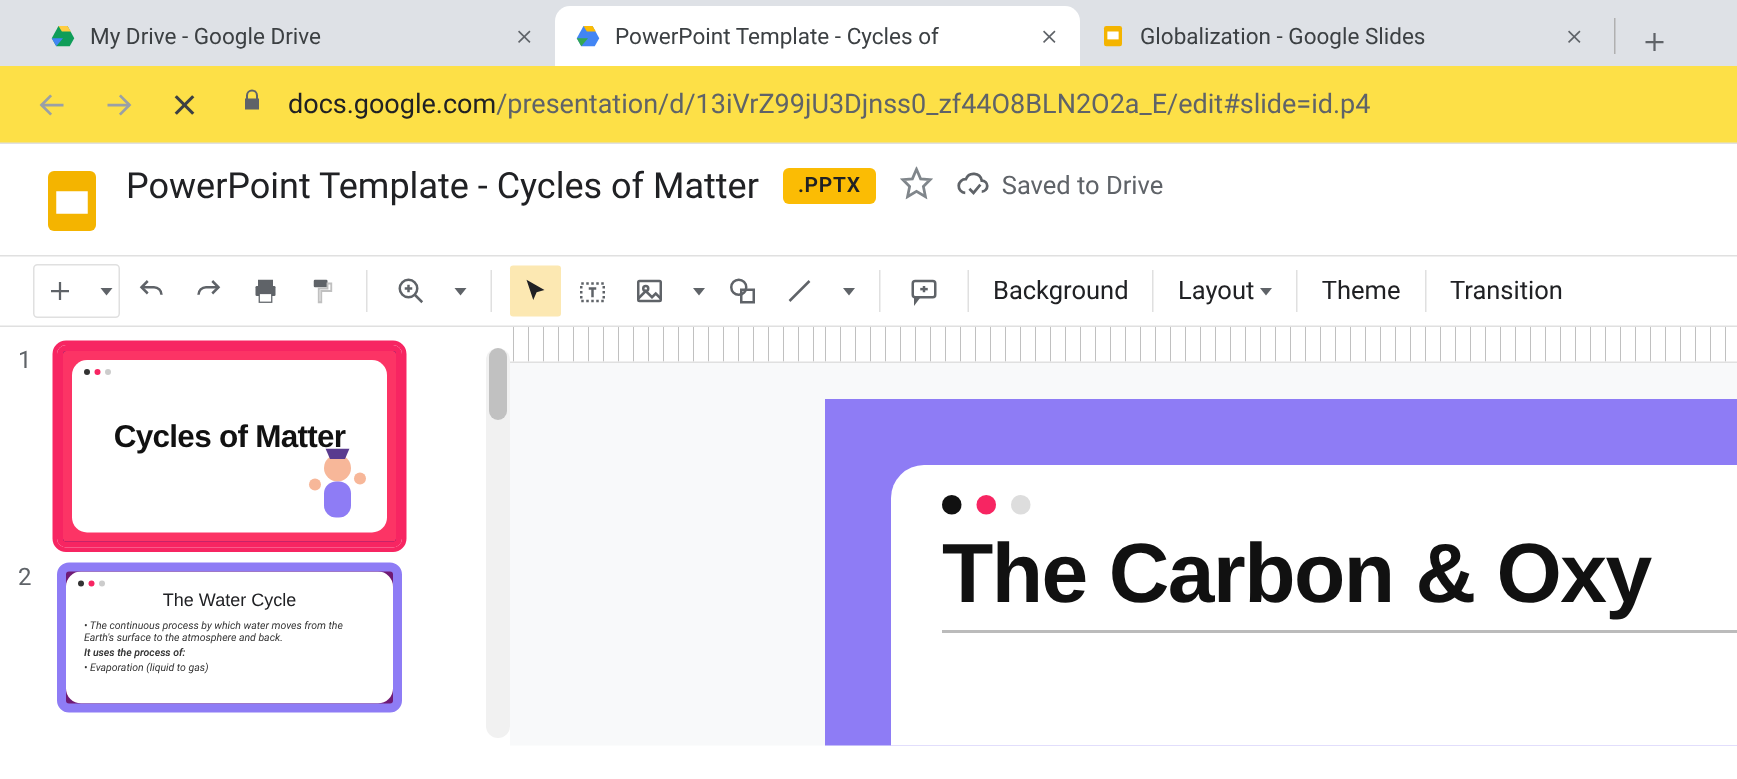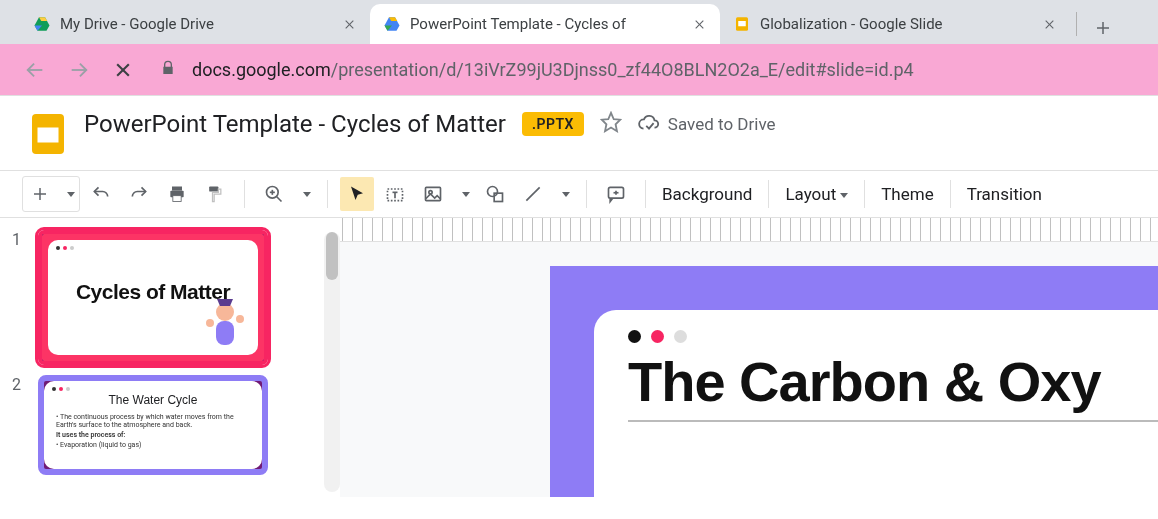--- a/index.html
+++ b/index.html
@@ -122,7 +122,7 @@
           <rect x="7" y="8" width="10" height="7" fill="#fff"></rect>
         </svg>
     </span>
-    <span class="tab-title">Globalization - Google Slide</span>
+    <span class="tab-title">Globalization - Google Slides</span>
     <span class="tab-close">
       <svg width="13" height="13" viewBox="0 0 24 24" stroke="#5f6368" stroke-width="2">
           <line x1="5" y1="5" x2="19" y2="19"></line>

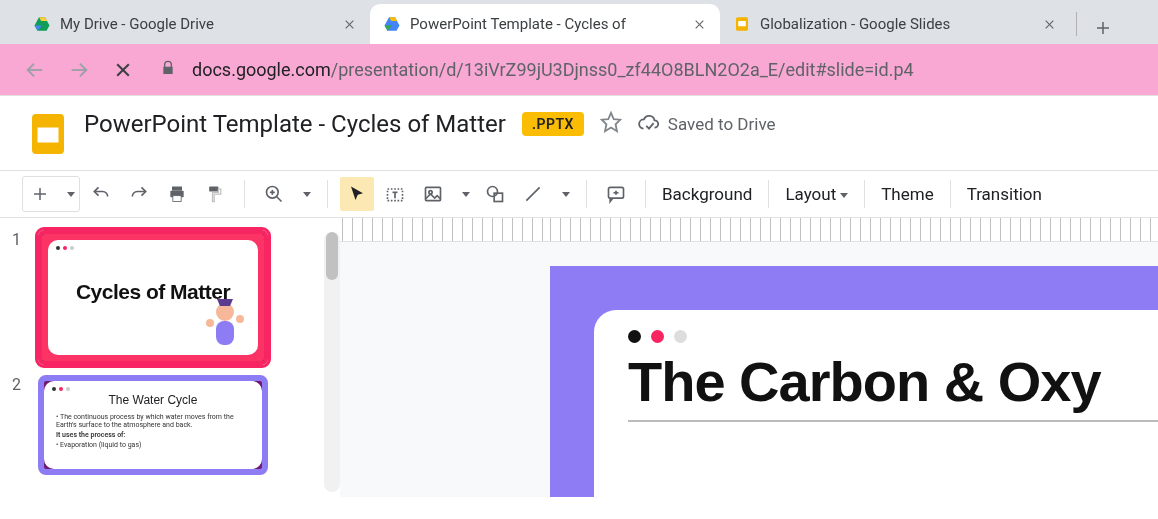--- a/index.html
+++ b/index.html
@@ -15,7 +15,7 @@
 .new-tab { width: 32px; height: 32px; display:flex;align-items:center;justify-content:center;margin-left:4px;color:#5f6368;cursor:pointer; }
 
 
-.url-row { display:flex; align-items:center; height:52px; background:#f9a8d4; border-bottom:1px solid #e0e0e0; padding-left:20px; gap:14px; }
+.url-row { display:flex; align-items:center; height:52px; background:#fde047; border-bottom:1px solid #e0e0e0; padding-left:20px; gap:14px; }
 .nav-btn { width:30px; height:30px; display:flex; align-items:center; justify-content:center; color:#9aa0a6; cursor:pointer; }
 .nav-btn.enabled { color:#5f6368; }
 .url-bar { display:flex; align-items:center; flex:1; font-size:18px; color:#5f6368; padding:6px 8px; border-radius:20px; }

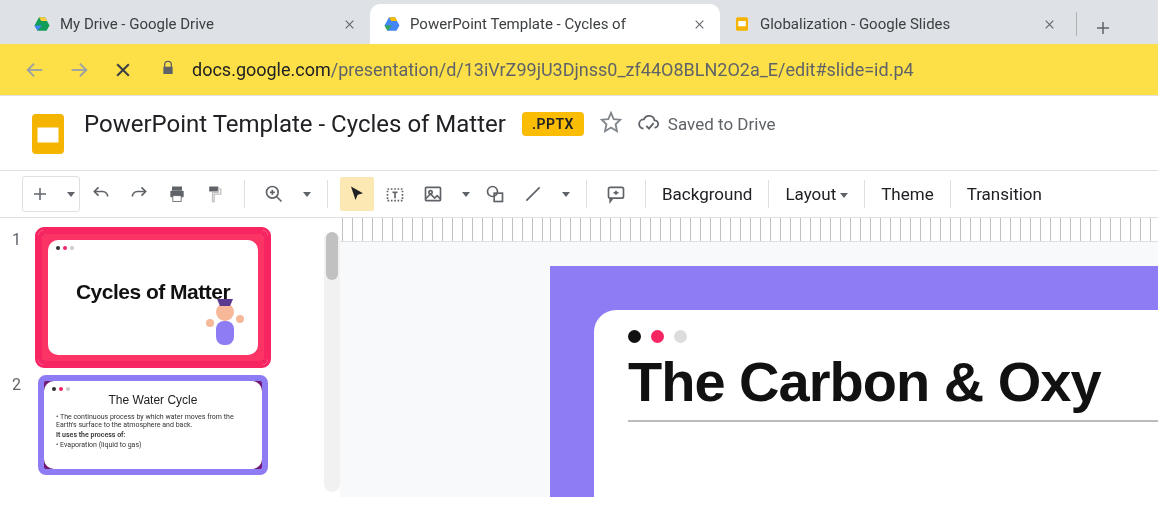--- a/index.html
+++ b/index.html
@@ -59,7 +59,7 @@
 .mini-dots span:nth-child(3){ background:#ccc; }
 .t1-title { font-family: Arial, sans-serif; font-size:21px; font-weight:800; color:#111; text-align:center; margin-top:30px; letter-spacing:-0.5px; }
 .t2-title { font-family: Arial, sans-serif; font-size:12px; font-weight:400; text-align:center; margin-top:0; }
-.t2-body { font-size:7px; color:#333; margin-top:6px; padding:0 4px; }
+.t2-body { font-size:7px; color:#333; margin-top:6px; padding:0 4px;font-style:italic; }
 .t2-body div { margin-bottom:2px; }
 
 .panel-scroll { position:absolute; right:0; top:14px; width:16px; height:260px; background:#f1f1f1; border-radius:8px; }

